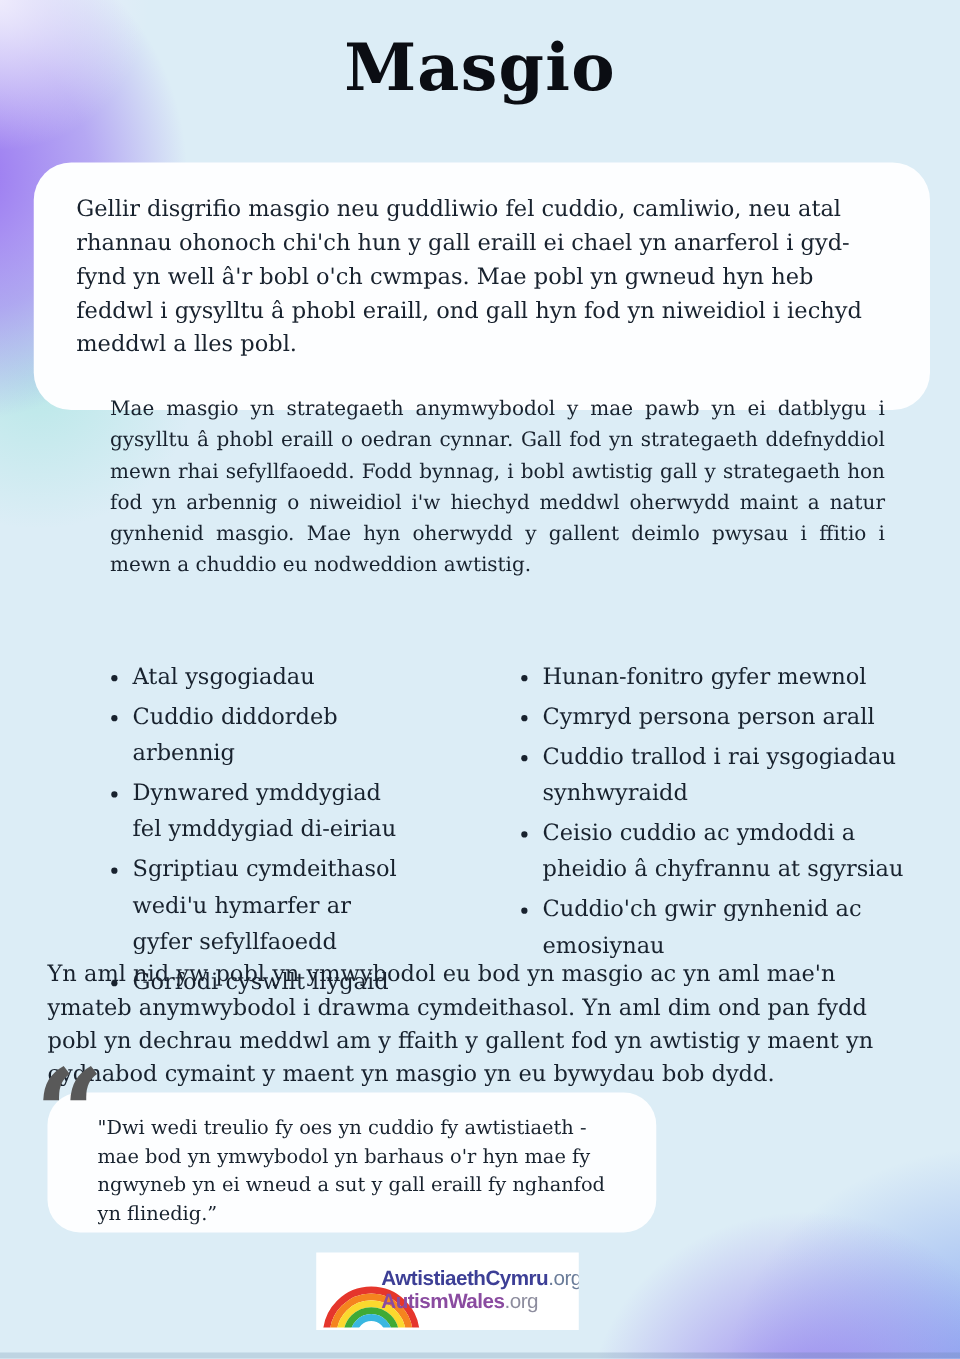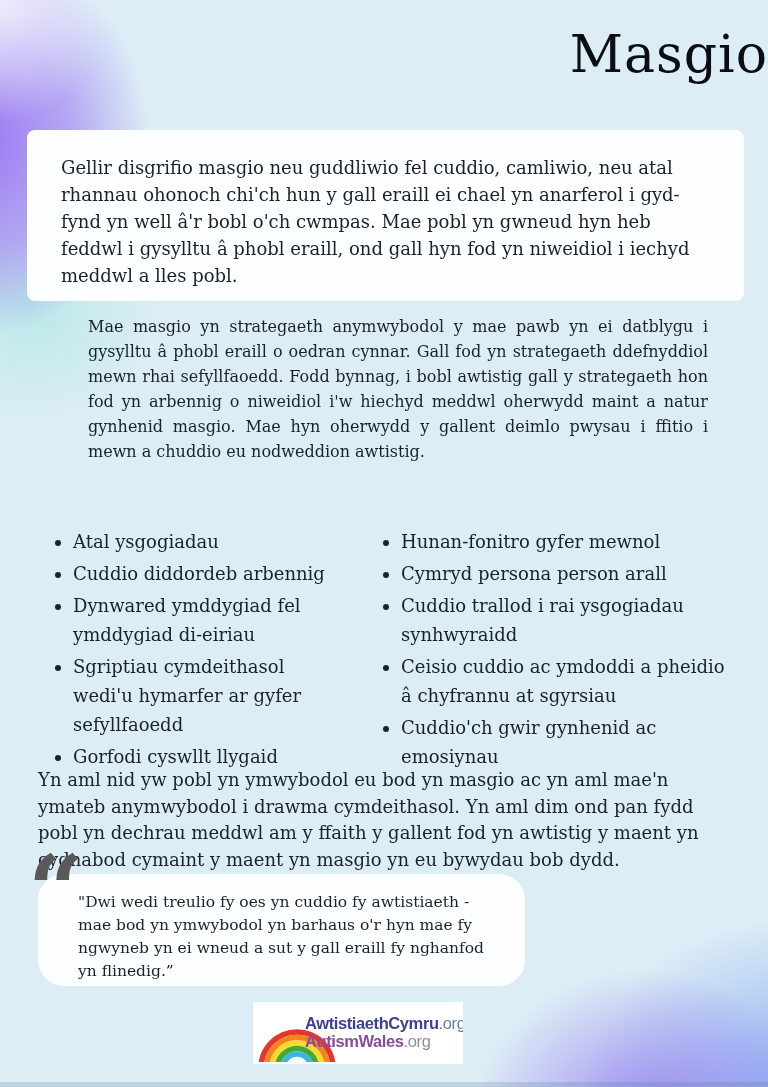--- a/index.html
+++ b/index.html
@@ -28,9 +28,9 @@
     position: absolute;
     top: 24px; left: 0; width: 100%;
     margin: 0;
-    text-align: right;
+    text-align: center;
     font-family: "DejaVu Serif", serif;
-    font-weight: 400;
+    font-weight: 700;
     font-size: 52px;
     letter-spacing: 1px;
     color: #0b0d13;

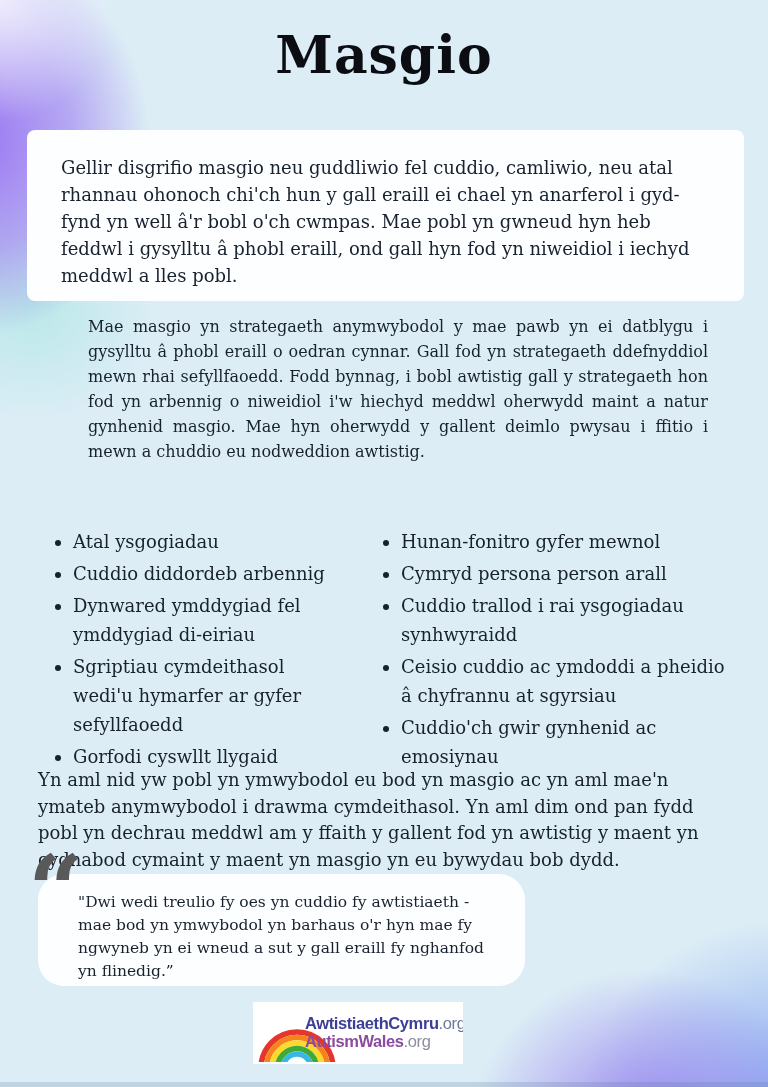--- a/index.html
+++ b/index.html
@@ -39,8 +39,8 @@
     position: absolute;
     left: 27px; top: 130px; width: 717px;
     background: #fdfeff;
-    border-radius: 8px;
-    padding: 24px 40px 12px 34px;
+    border-radius: 30px;
+    padding: 24px 40px 39px 34px;
   }
   .intro-card p { margin: 0; font-size: 18px; line-height: 27px; }
   .body1 {

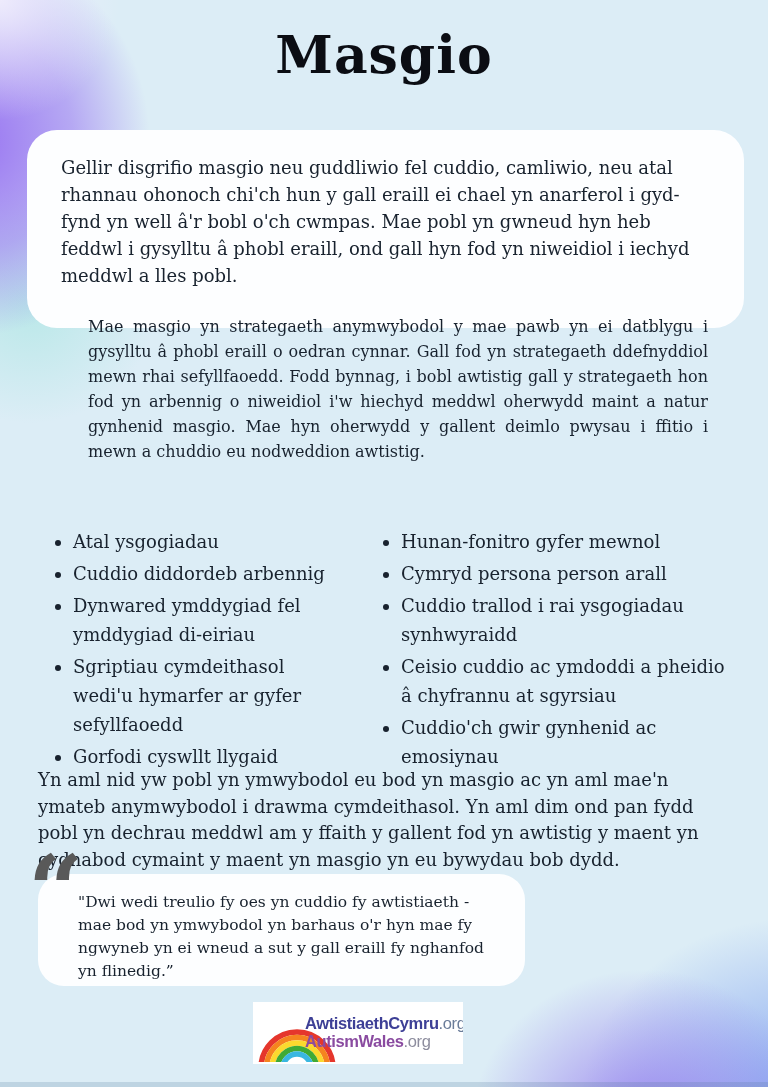--- a/index.html
+++ b/index.html
@@ -65,7 +65,7 @@
     position: absolute;
     top: 527px;
     margin: 0;
-    padding: 0 0 0 73px;
+    padding: 0 0 0 106px;
     list-style: disc outside;
     font-size: 18px;
     line-height: 29px;

